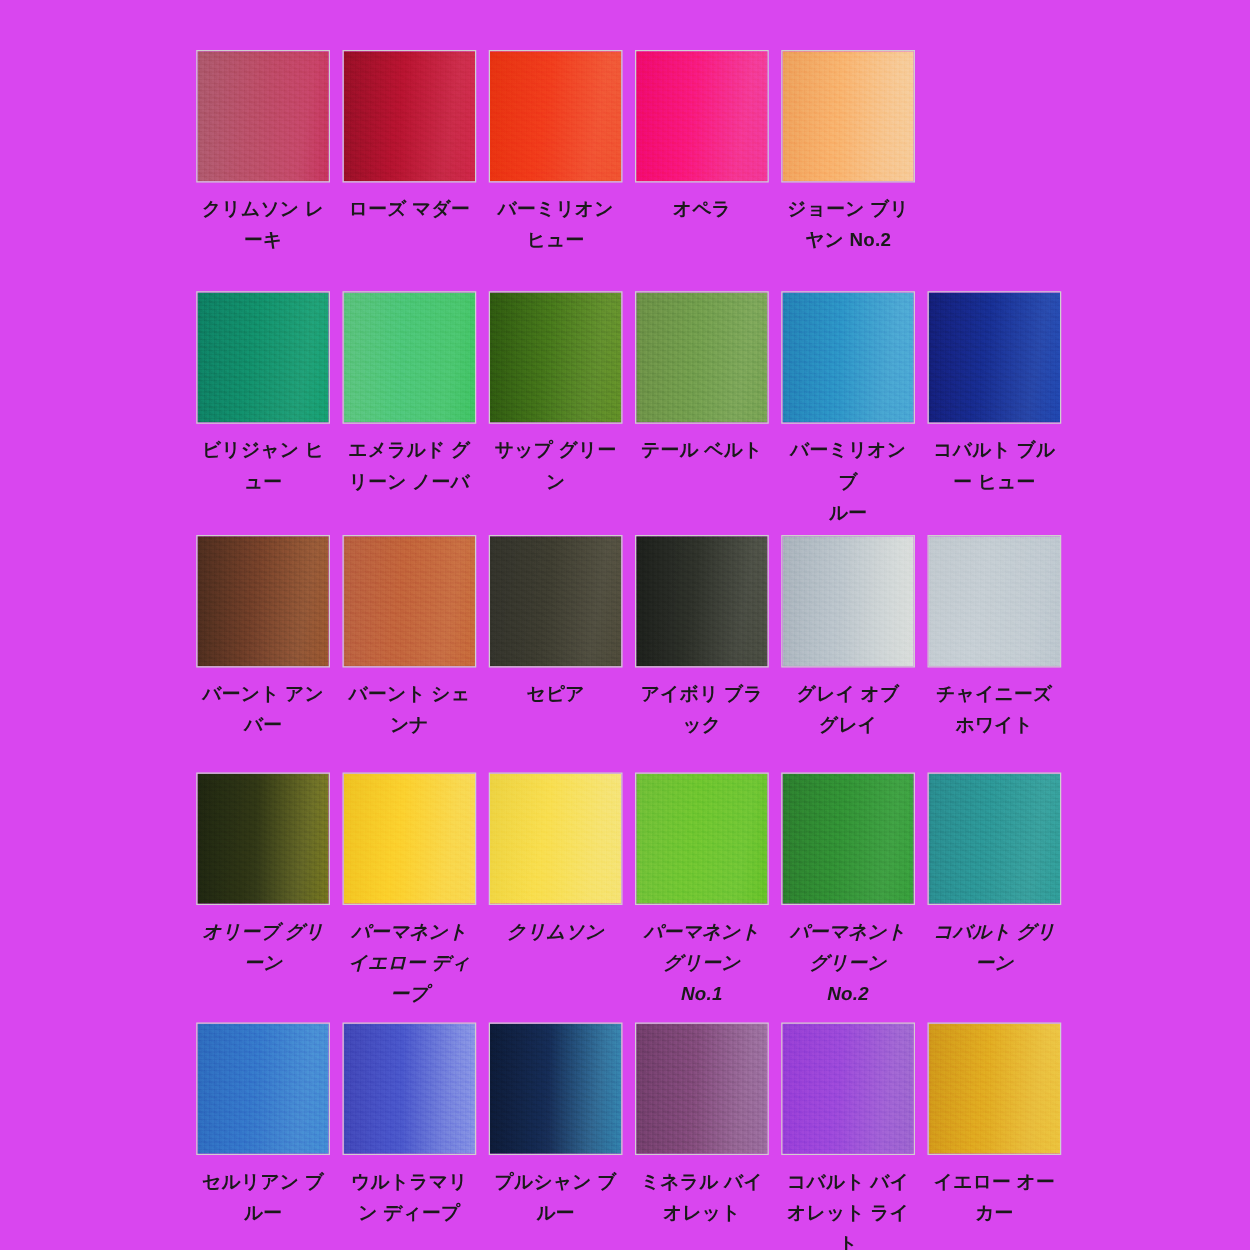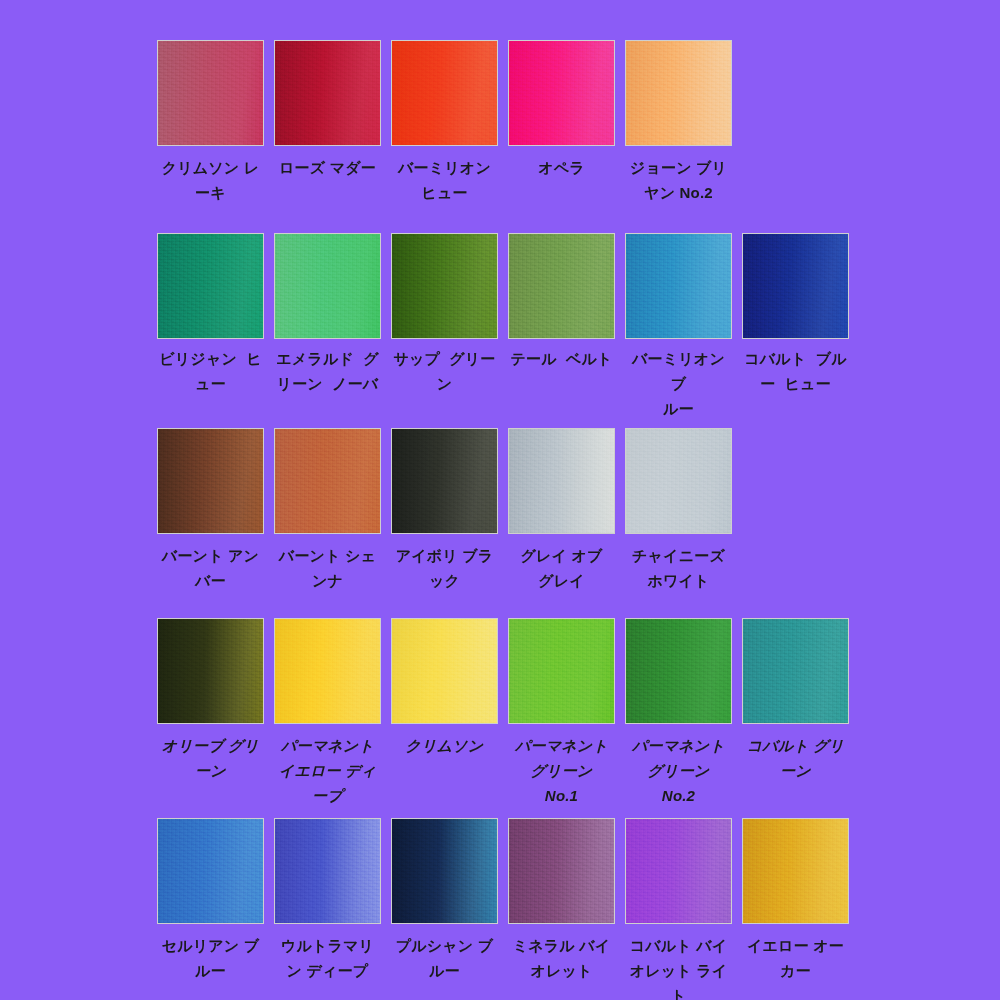--- a/index.html
+++ b/index.html
@@ -19,7 +19,7 @@
     position: relative;
     width: 1000px;
     height: 1000px;
-    background: #8b5cf6;
+    background: #d946ef;
     overflow: hidden;
   }
 

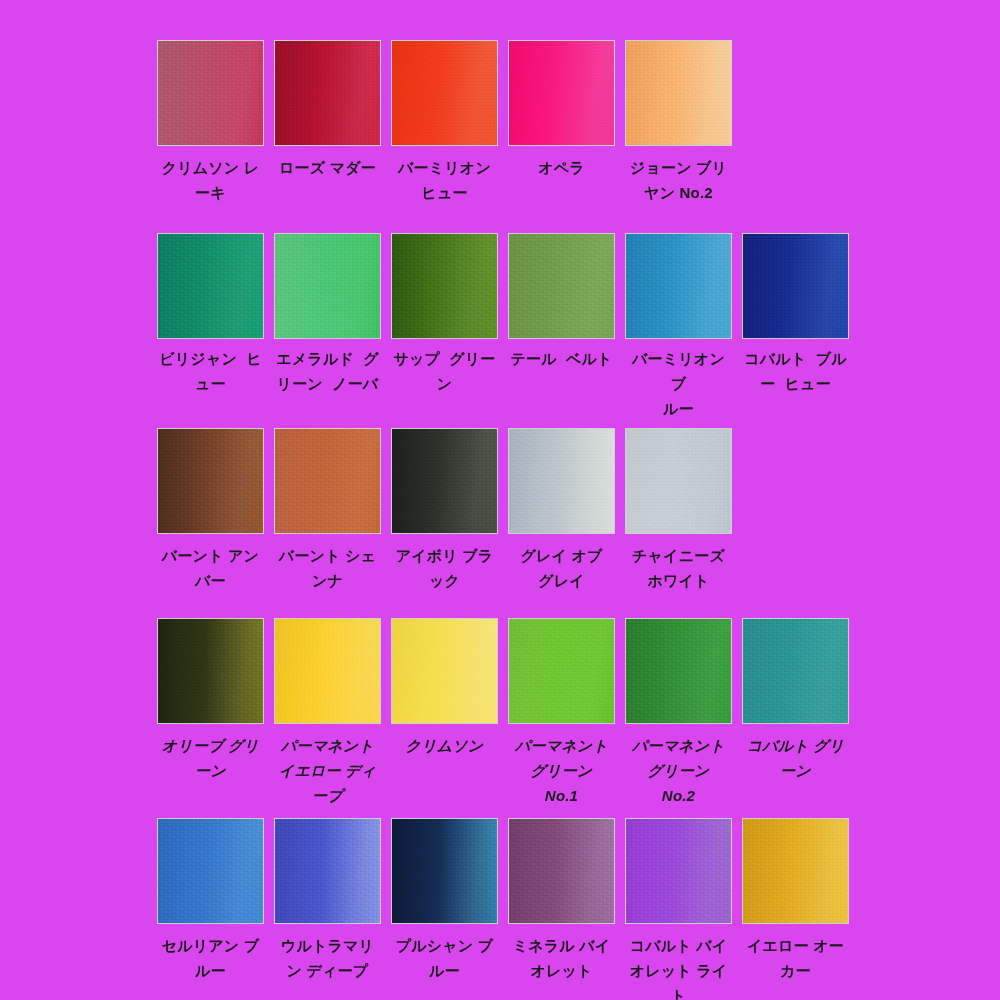--- a/index.html
+++ b/index.html
@@ -38,7 +38,7 @@
     column-gap: 10px;
   }
   .row-1 { top: 40px; }
-  .row-2 { top: 233px; font-family: Liberation Mono, monospace; }
+  .row-2 { top: 233px; }
   .row-3 { top: 428px; }
   .row-4 { top: 618px; font-style: italic; }
   .row-5 { top: 818px; }

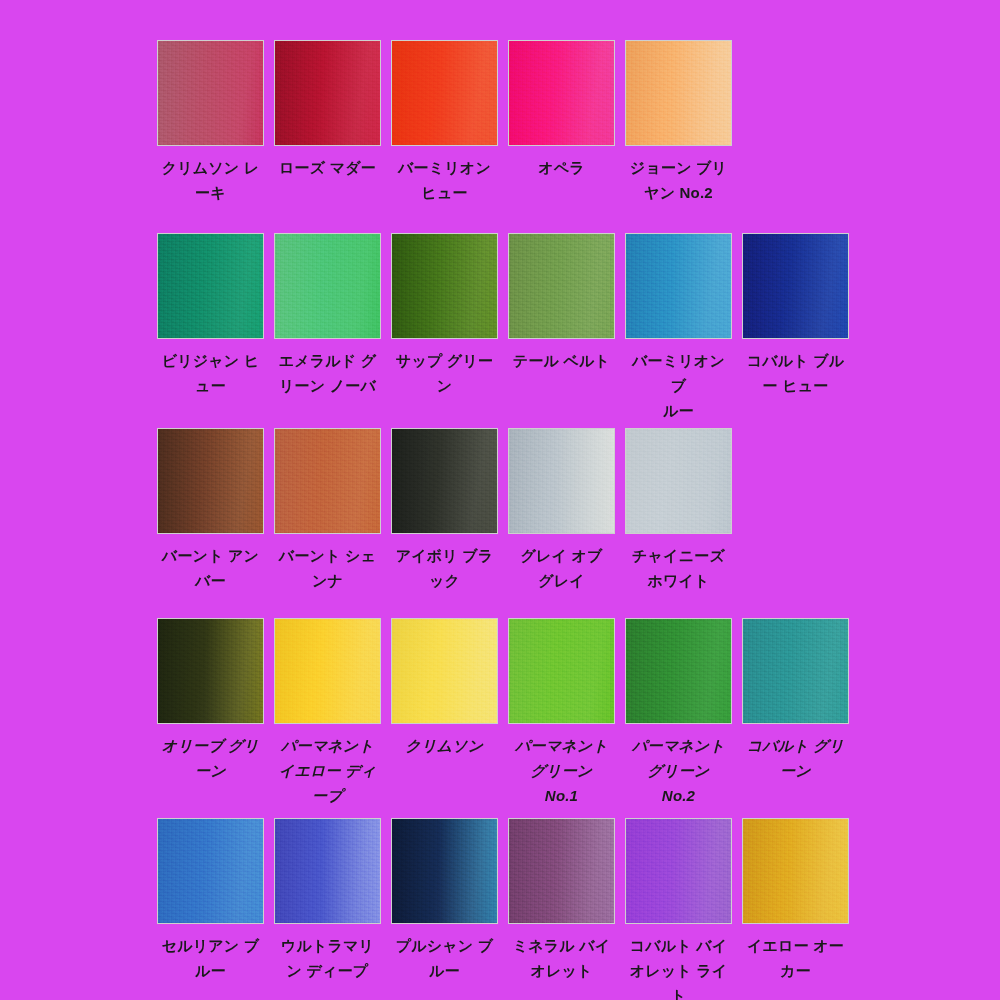--- a/index.html
+++ b/index.html
@@ -230,6 +230,14 @@
       </div>
       <div class="swatch-cell">
         <div class="chip">
+          <div class="wash" style="background: linear-gradient(90deg, rgb(51, 51, 43) 0%, rgb(59, 58, 46) 45%, rgb(74, 71, 55) 100%);"></div>
+          <div class="grain"></div>
+          <div class="sheen"></div>
+        </div>
+        <div class="label">セピア</div>
+      </div>
+      <div class="swatch-cell">
+        <div class="chip">
           <div class="wash" style="background: linear-gradient(90deg, rgb(29, 32, 28) 0%, rgb(45, 48, 41) 45%, rgb(71, 74, 63) 100%);"></div>
           <div class="grain"></div>
           <div class="sheen"></div>

